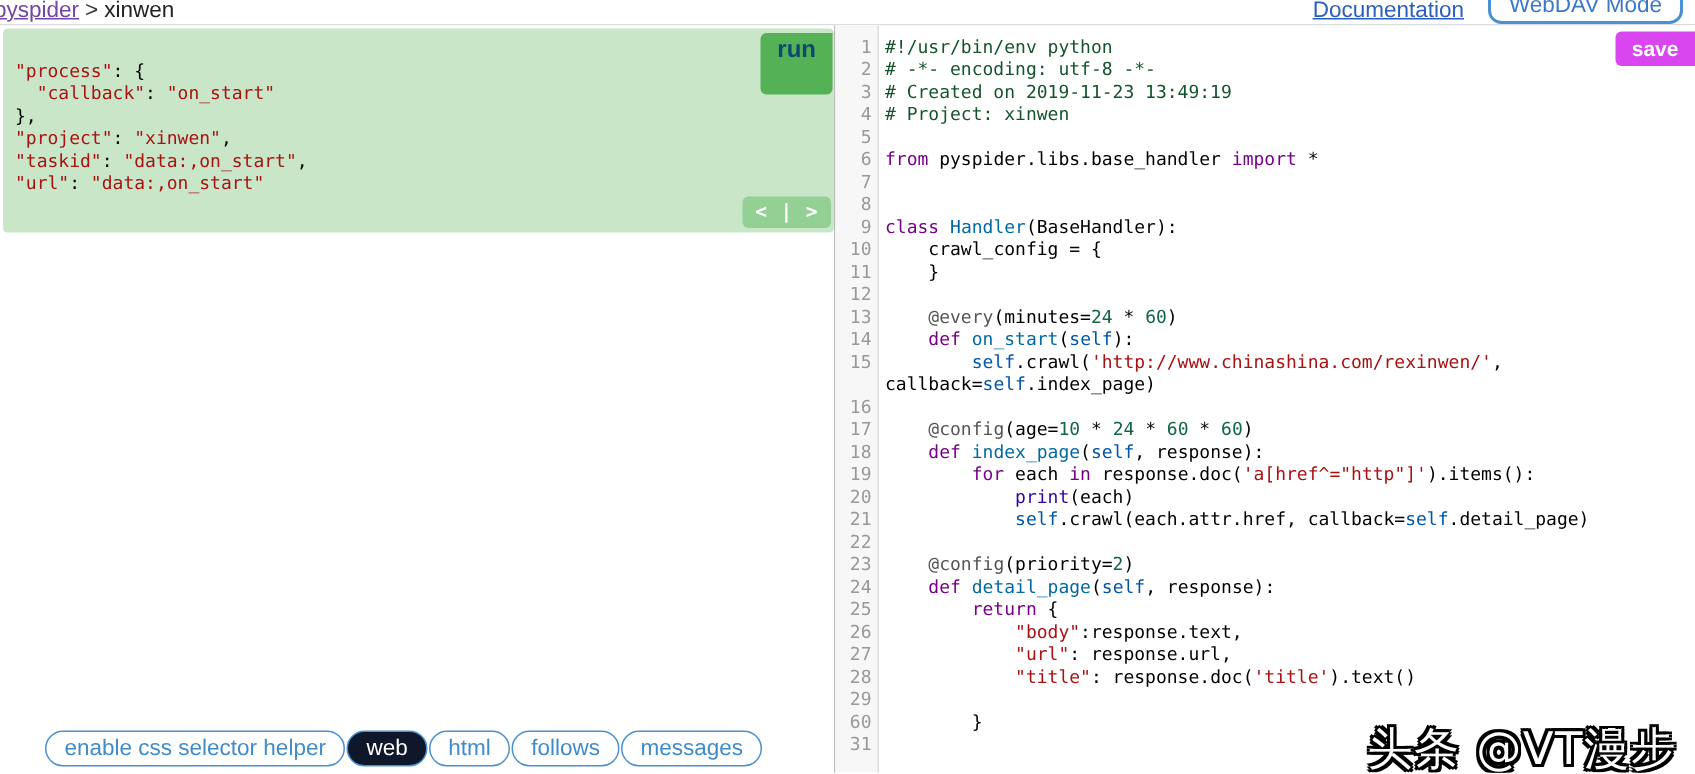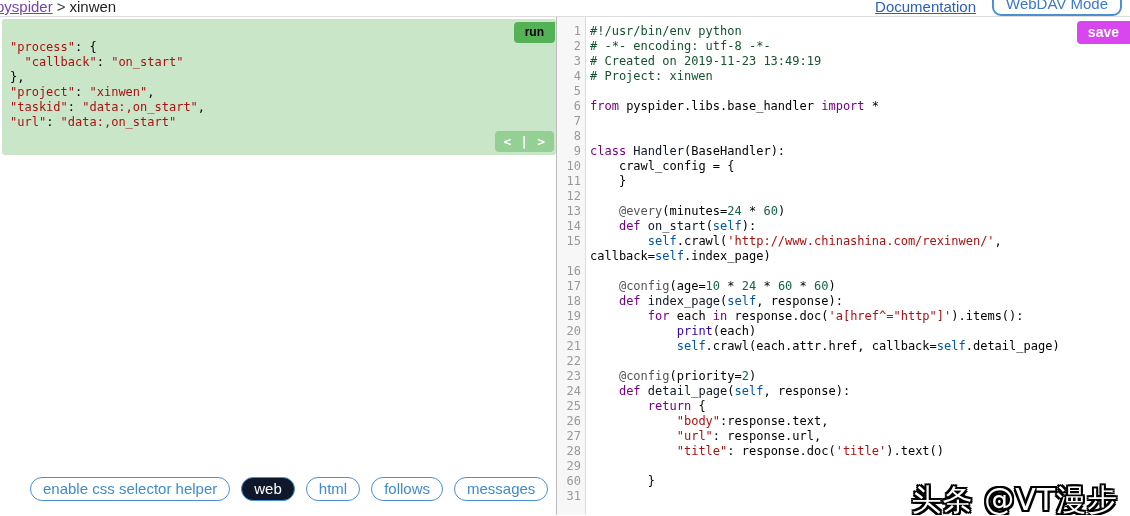--- a/index.html
+++ b/index.html
@@ -33,9 +33,9 @@
                 font-family:"DejaVu Sans Mono", monospace;
                 font-size:12px; line-height:15px; padding:21px 8px 0; }
   .json-row { min-height:15px; white-space:pre; }
-  .run-btn { position:absolute; top:3px; right:1px; background:#55b155; color:#000000;
+  .run-btn { position:absolute; top:3px; right:1px; background:#55b155; color:#0c4a6e;
              border:none; border-radius:4px 0 4px 4px; font-weight:bold;
-             font-size:12px; padding:3px 11px 4px; cursor:pointer;
+             font-size:16px; padding:3px 11px 20px; cursor:pointer;
              font-family:"Liberation Sans", sans-serif; }
   .nav-btns { position:absolute; right:2px; bottom:3px; background:#94d094;
               border-radius:4px; color:#fff; font-weight:bold; font-size:13px;

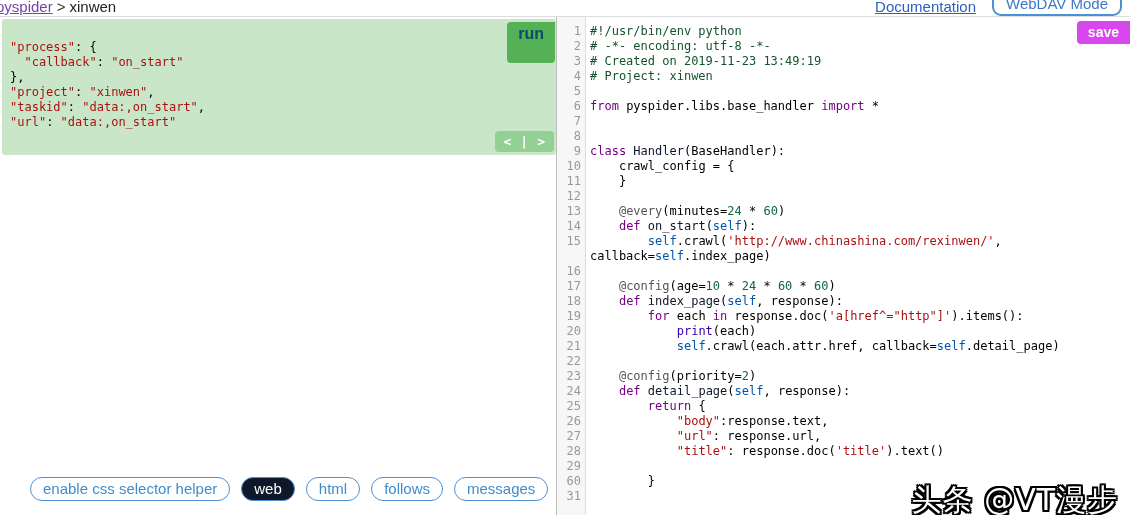--- a/index.html
+++ b/index.html
@@ -68,7 +68,7 @@
   
   .tk-cm   { color:#14532d; }
   .tk-km   { color:#708; }
-  .tk-df   { color:#0f172a; }
+  .tk-df   { color:#0369a1; }
   .tk-str  { color:#a11; }
   .tk-num  { color:#164; }
   .tk-meta { color:#555; }

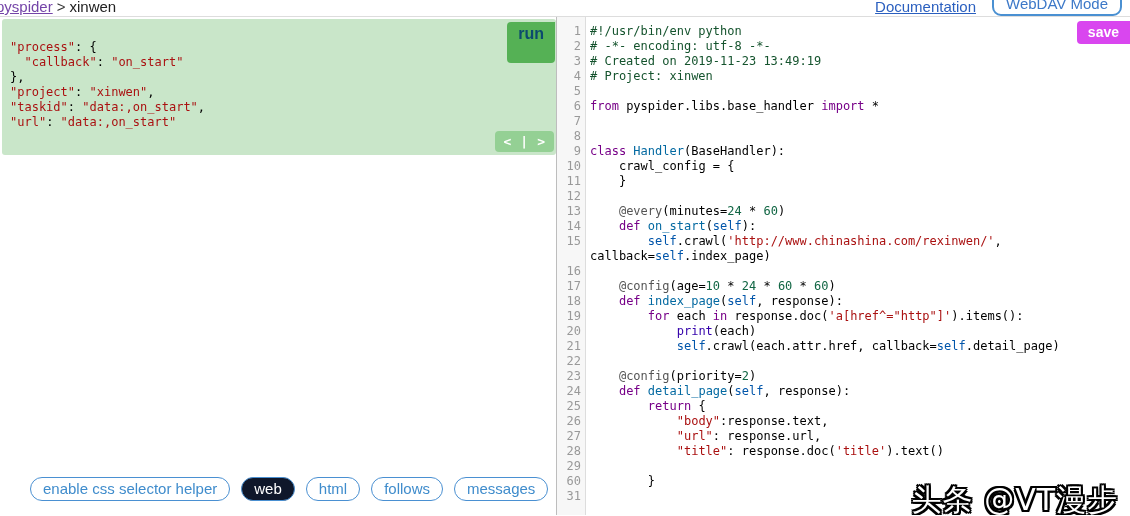--- a/index.html
+++ b/index.html
@@ -44,7 +44,7 @@
   .nav-sep { cursor:default; }
 
   
-  .toolbar { position:absolute; left:30px; bottom:14px; display:flex; gap:11px;margin-top:16px; }
+  .toolbar { position:absolute; left:30px; bottom:4px; display:flex; gap:1px;margin-top:16px; }
   .tb-btn { font-size:15px; color:#3f8ccc; background:#fff;
             border:1.5px solid #4a90d2; border-radius:13px; padding:2px 12px 3px;
             cursor:pointer; font-family:"Liberation Sans", sans-serif; white-space:nowrap; }

